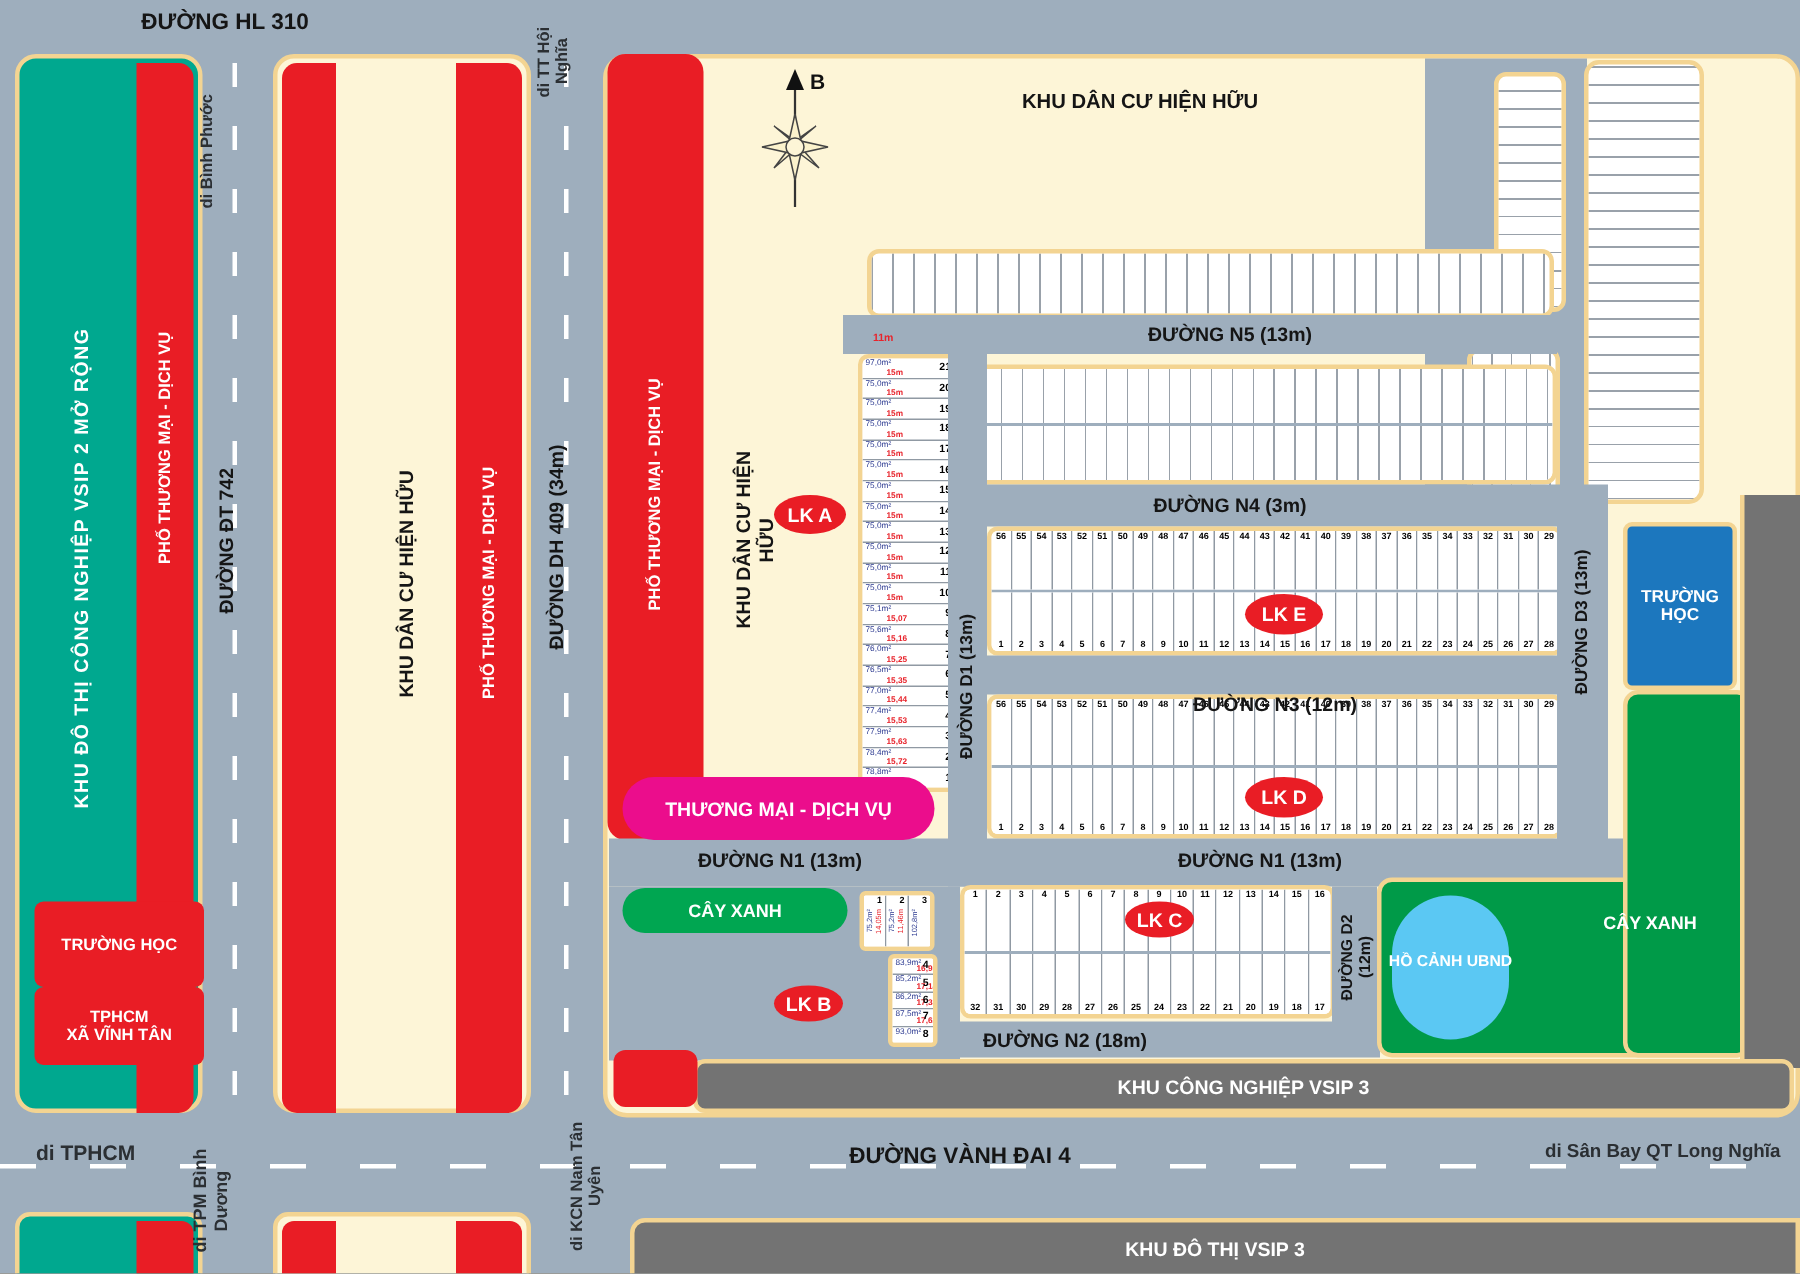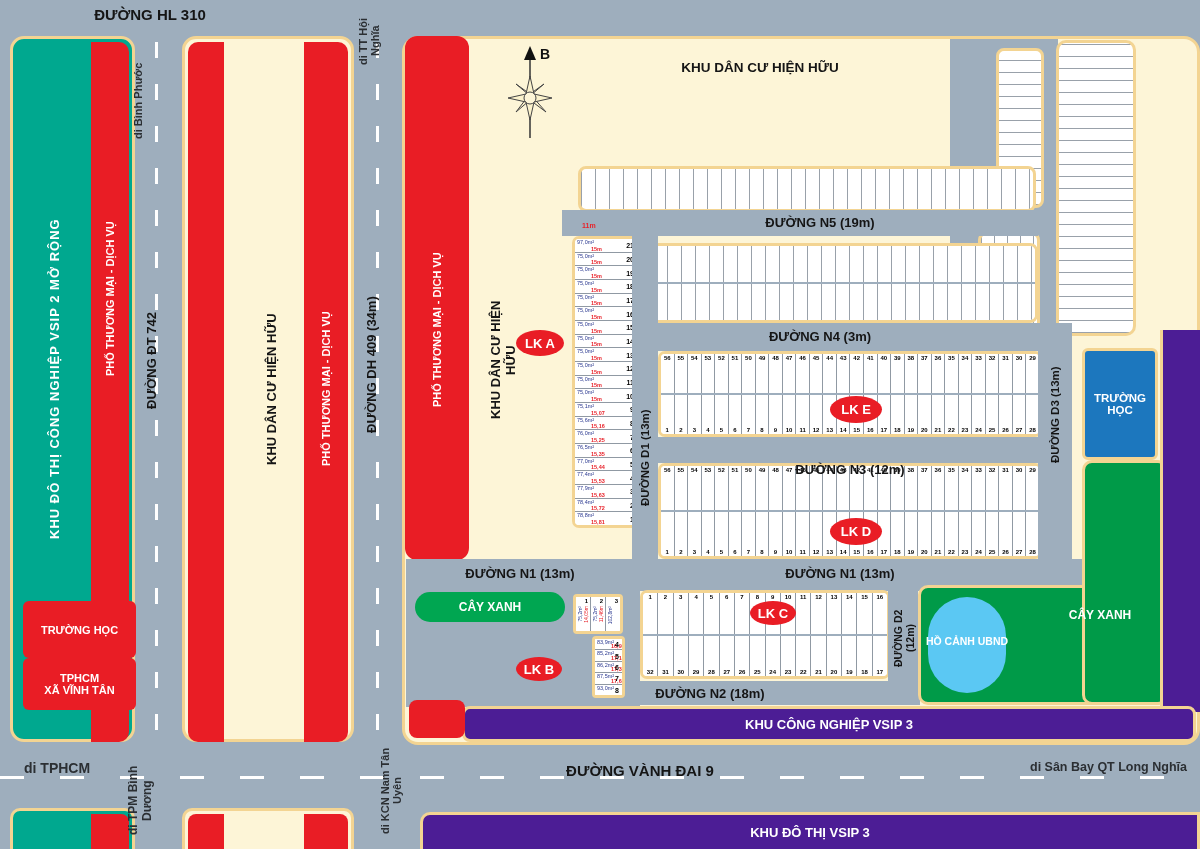--- a/index.html
+++ b/index.html
@@ -107,7 +107,7 @@
   <div class="abs sandb vlines" style="left:578px;top:166px;width:458px;height:46px;border-radius:8px"></div>
 
   <div class="abs roadbg" style="left:562px;top:210px;width:476px;height:26px"></div>
-  <div class="roadlbl" style="left:700px;top:215px;width:240px">ĐƯỜNG N5 (19m)</div>
+  <div class="roadlbl" style="left:700px;top:215px;width:240px">ĐƯỜNG N5 (13m)</div>
 
   <div class="abs sandb" style="left:650px;top:243px;width:388px;height:80px;border-radius:8px;background:#fff;display:flex;flex-direction:column;overflow:hidden">
     <div class="vlines" style="flex:1;border-bottom:2px solid #9EAEBD"></div>

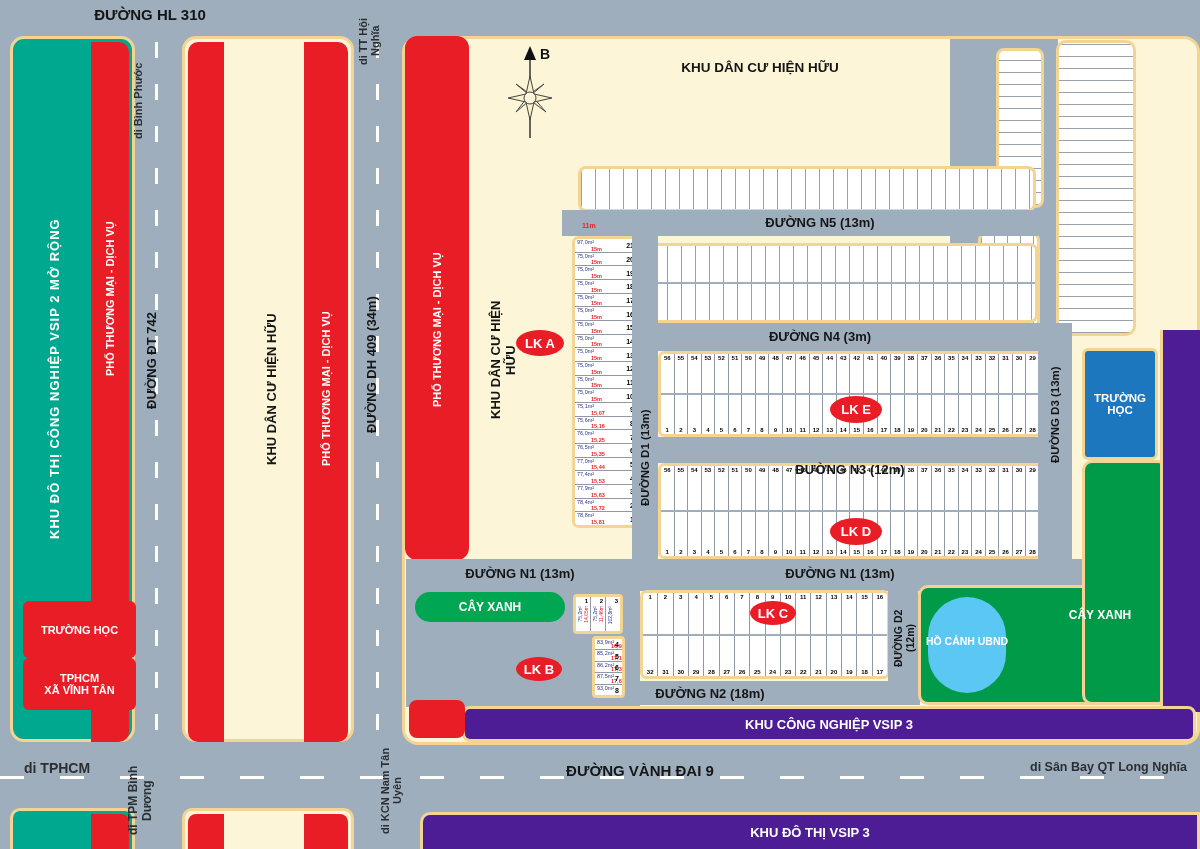--- a/index.html
+++ b/index.html
@@ -478,6 +478,7 @@
 
   <div class="abs roadbg" style="left:406px;top:591px;width:234px;height:116px"></div>
 
+  <div class="abs ctr wlbl" style="left:415px;top:518px;width:208px;height:42px;background:#EB0D8C;border-radius:21px;font-size:13px;z-index:22">THƯƠNG MẠI - DỊCH VỤ</div>
 
   <div class="abs ctr wlbl" style="left:415px;top:592px;width:150px;height:30px;background:#00A651;border-radius:15px;font-size:12px;z-index:22">CÂY XANH</div>
 

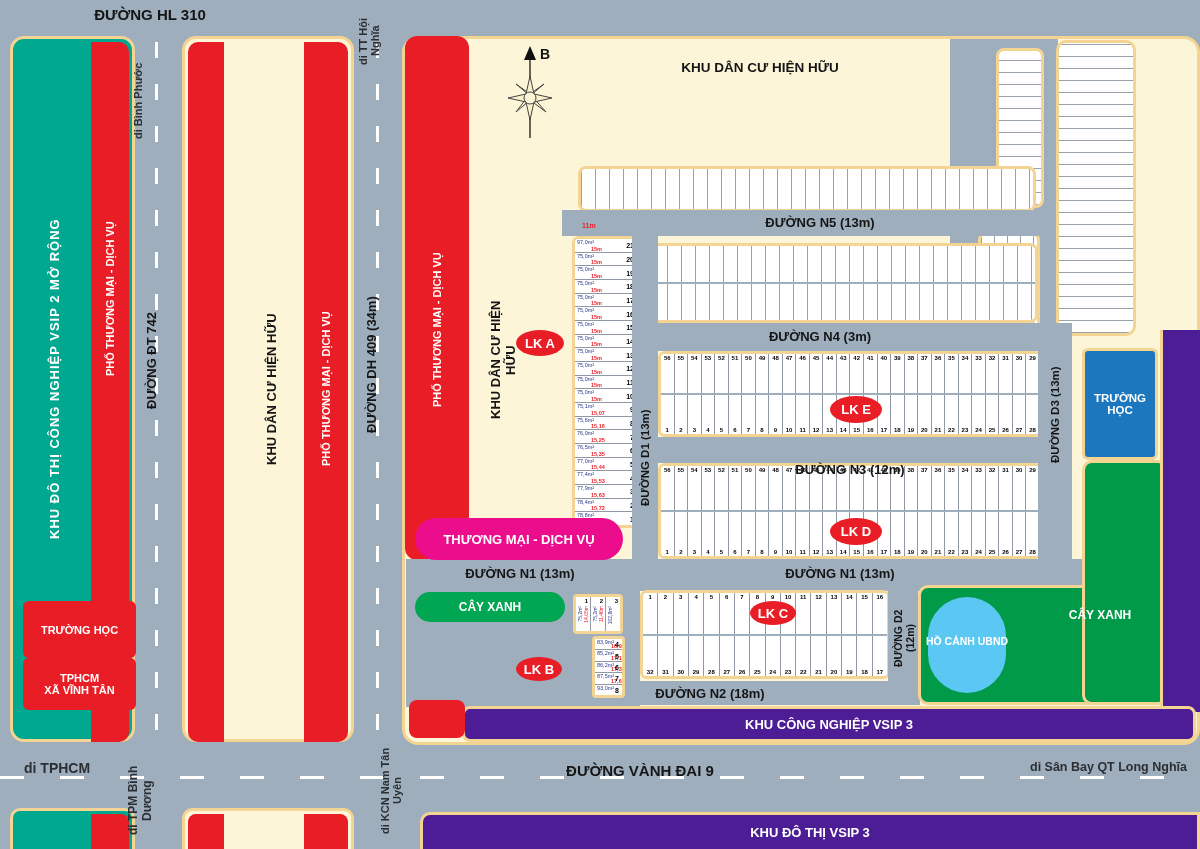--- a/index.html
+++ b/index.html
@@ -13,7 +13,7 @@
   .sandb{border:3px solid #F3D492;box-sizing:border-box;}
   .cream{background:#FDF5D7;}
   .redbg{background:#E91D25;}
-  .tealbg{background:#4c1d95;}
+  .tealbg{background:#737373;}
   .roadbg{background:#9EAEBD;}
   .dash-v{position:absolute;width:3px;background:repeating-linear-gradient(180deg,#fff 0 16px,transparent 16px 42px);}
   .dash-h{position:absolute;height:3px;background:repeating-linear-gradient(90deg,#fff 0 24px,transparent 24px 60px);}

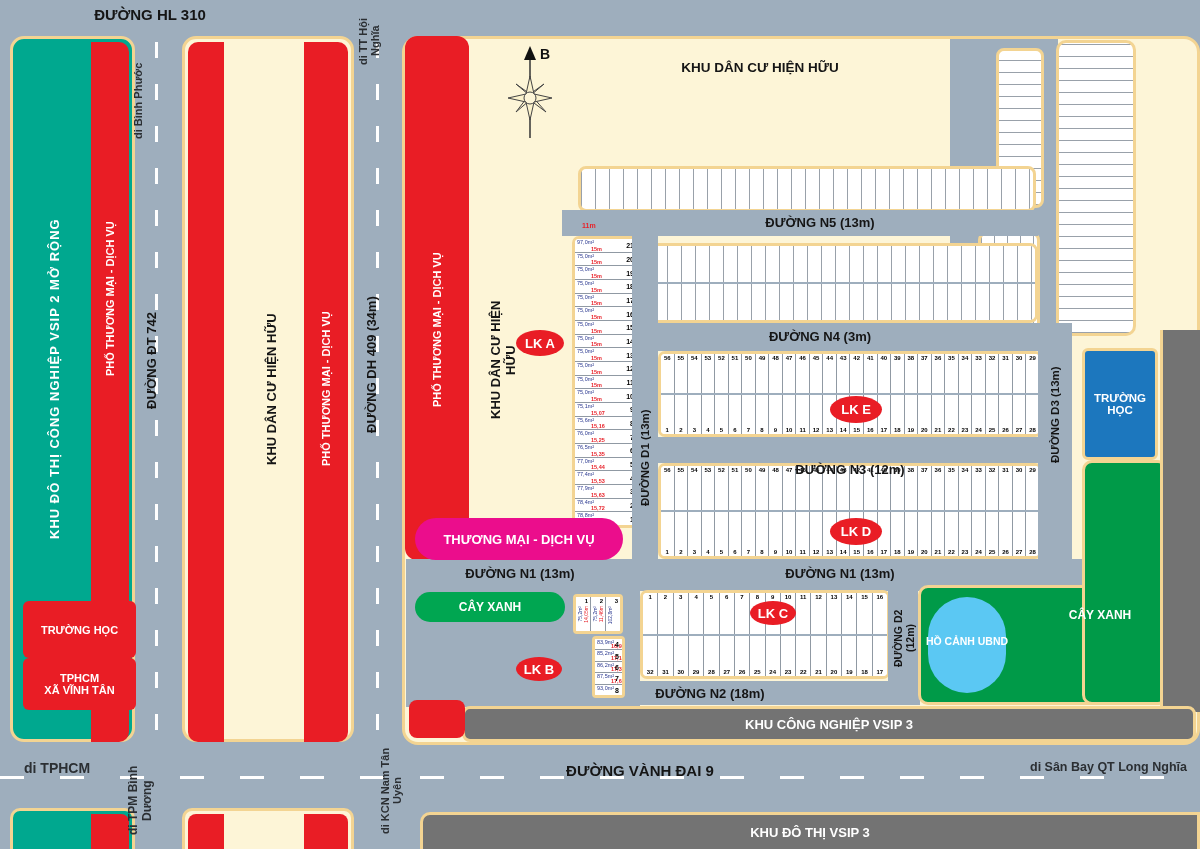--- a/index.html
+++ b/index.html
@@ -774,7 +774,7 @@
   <div class="abs redbg" style="left:409px;top:700px;width:56px;height:38px;border-radius:8px"></div>
 
   <div class="dash-h" style="left:0;top:776px;width:1200px"></div>
-  <div class="roadlbl" style="left:520px;top:762px;width:240px;font-size:15px">ĐƯỜNG VÀNH ĐAI 9</div>
+  <div class="roadlbl" style="left:520px;top:762px;width:240px;font-size:15px">ĐƯỜNG VÀNH ĐAI 4</div>
   <div class="dirlbl" style="left:24px;top:760px;font-size:14px">di TPHCM</div>
   <div class="abs vtext dirlbl" style="left:128px;top:752px;width:24px;height:97px;font-size:12px">di TPM Bình Dương</div>
   <div class="dirlbl" style="left:1030px;top:760px;width:170px;font-size:12.5px">di  Sân Bay QT Long Nghĩa</div>

